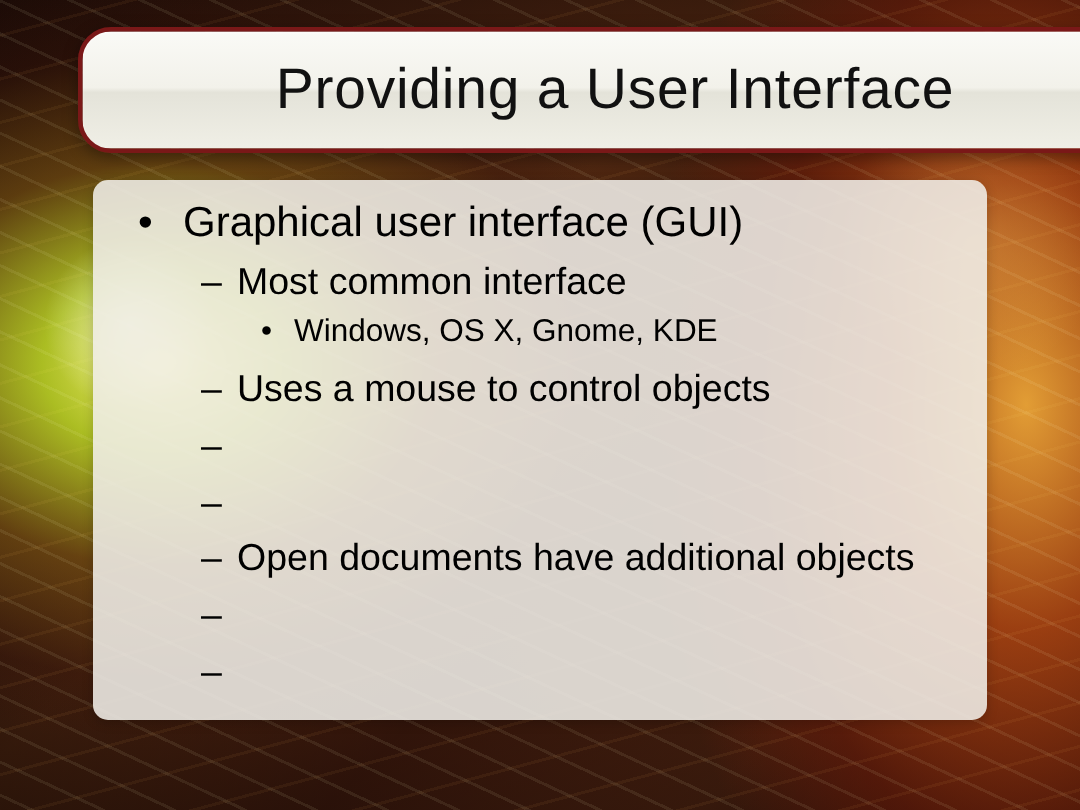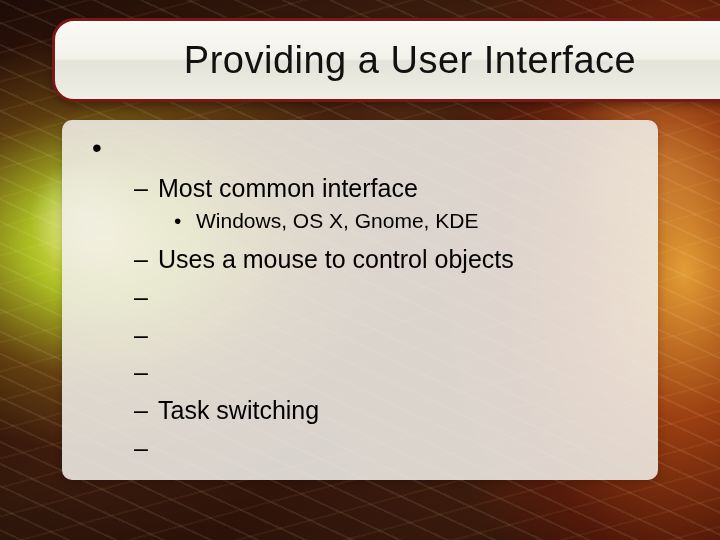--- a/index.html
+++ b/index.html
@@ -97,6 +97,7 @@
   <div class="lvl1">
     <div class="lvl1-row">
       <span class="lvl1-bullet">•</span>
+      <span>Graphical user interface (GUI)</span>
     </div>
   </div>
 

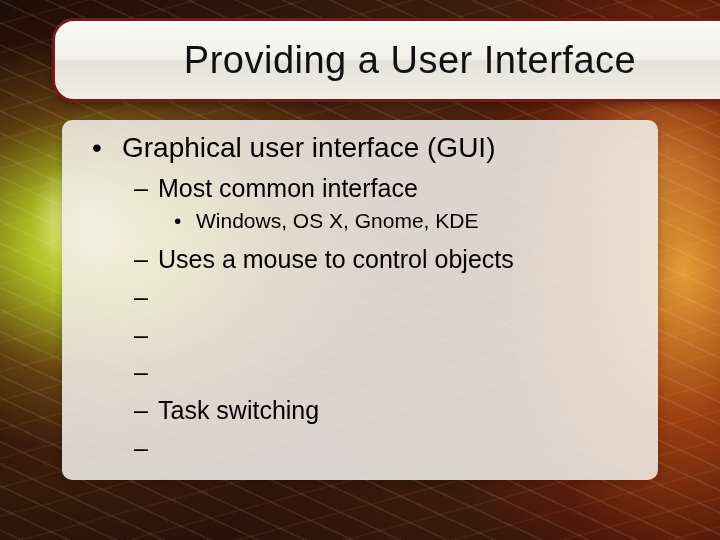--- a/index.html
+++ b/index.html
@@ -135,6 +135,7 @@
     <div class="lvl2">
       <div class="lvl2-row">
         <span class="lvl2-dash">–</span>
+        <span>Open documents have additional objects</span>
       </div>
     </div>
     <div class="lvl2">

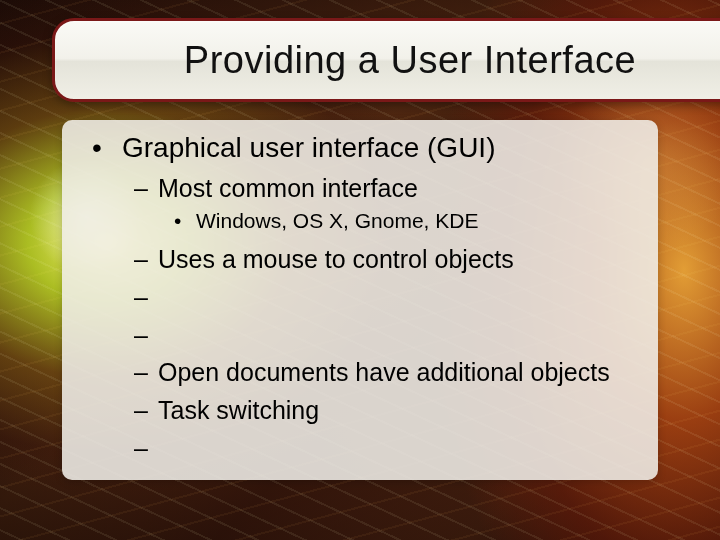--- a/index.html
+++ b/index.html
@@ -141,7 +141,6 @@
     <div class="lvl2">
       <div class="lvl2-row">
         <span class="lvl2-dash">–</span>
-        <span>Task switching</span>
       </div>
     </div>
     <div class="lvl2">

